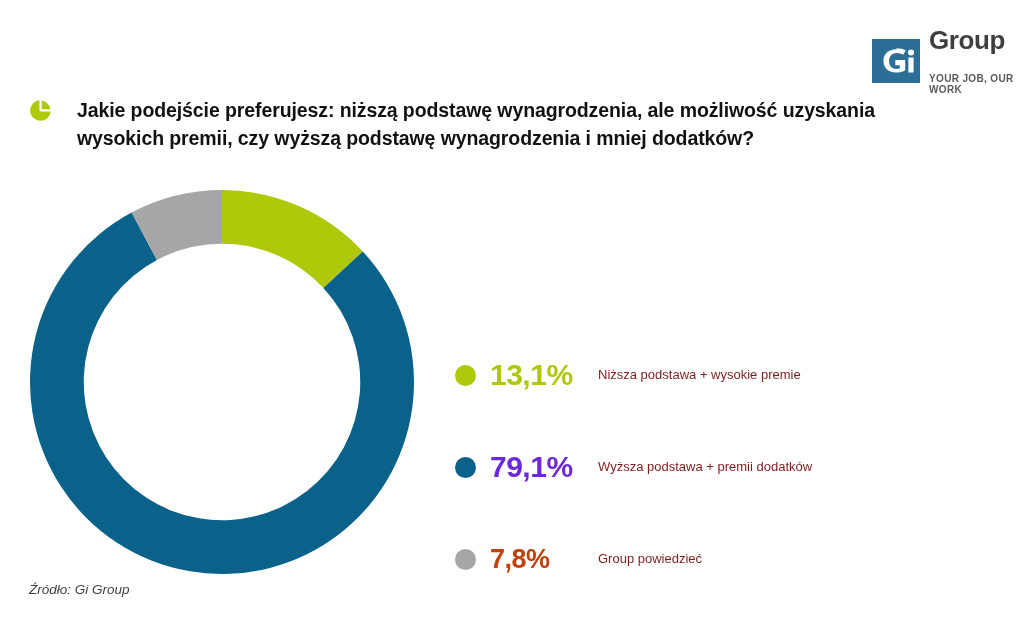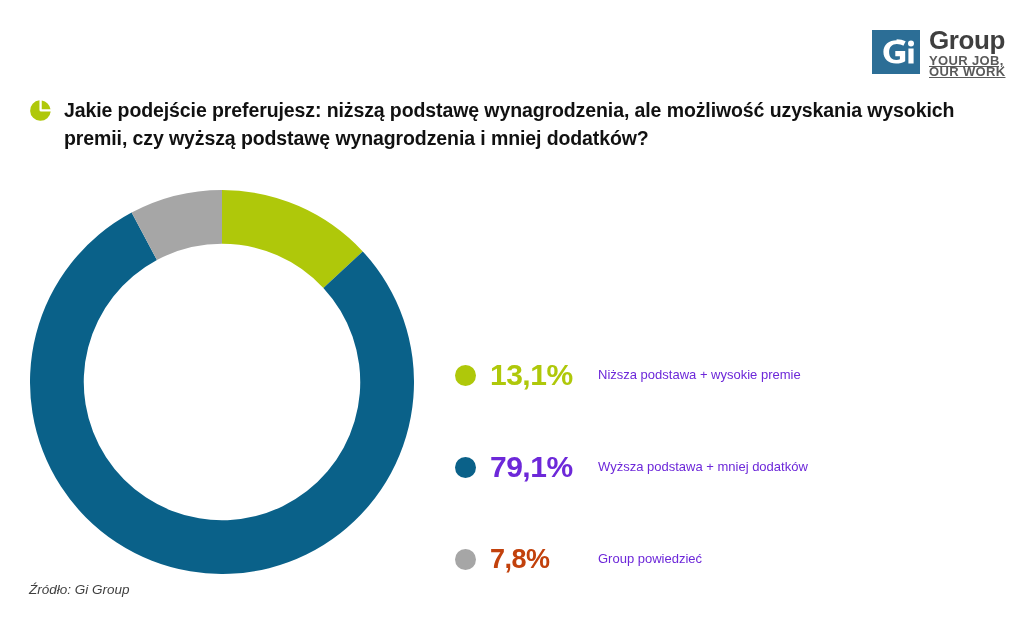--- a/index.html
+++ b/index.html
@@ -38,13 +38,12 @@
     line-height: 26px;
   }
   .logo-tag {
-    font-size: 13px;
+    font-size: 10px;
     font-weight: bold;
     color: #5a5a5a;
     letter-spacing: 0.35px;
     line-height: 11px;
-    margin-top: 2px;
-    text-decoration: underline;
+    margin-top: 20px;
   }
 
   

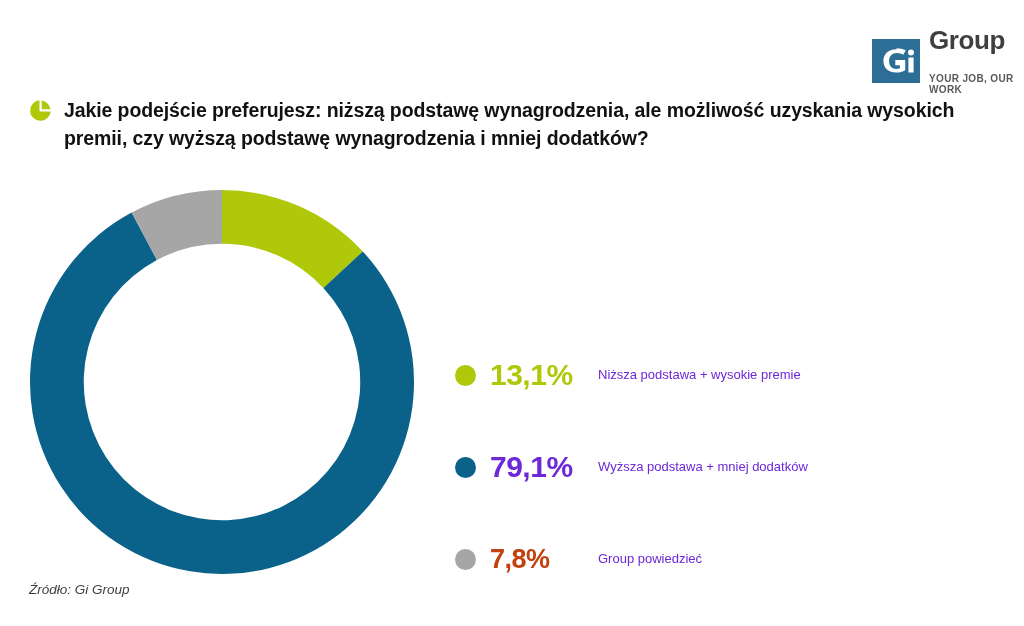--- a/index.html
+++ b/index.html
@@ -62,7 +62,7 @@
     margin-top: 2px;
   }
   .title-text {
-    margin-left: 11px;
+    margin-left: 24px;
     font-size: 19.5px;
     font-weight: bold;
     color: #111111;

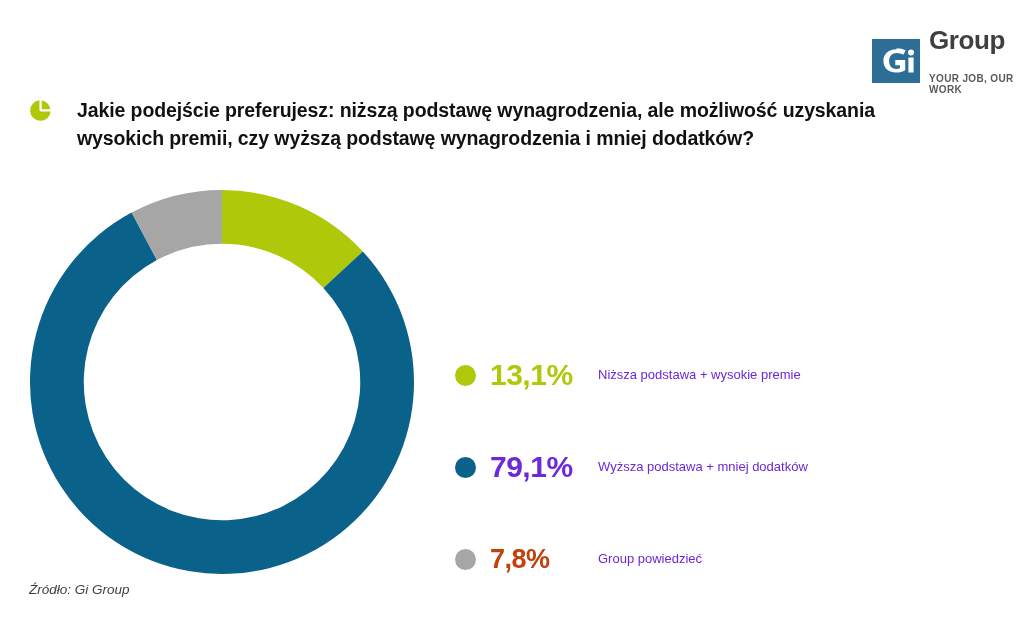--- a/index.html
+++ b/index.html
@@ -110,7 +110,7 @@
   .legend-row.small .legend-pct { font-size: 27px; }
   .legend-label {
     font-size: 13px;
-    color: #6d28d9;
+    color: #7f1d1d;
     line-height: 16px;
     white-space: nowrap;
   }

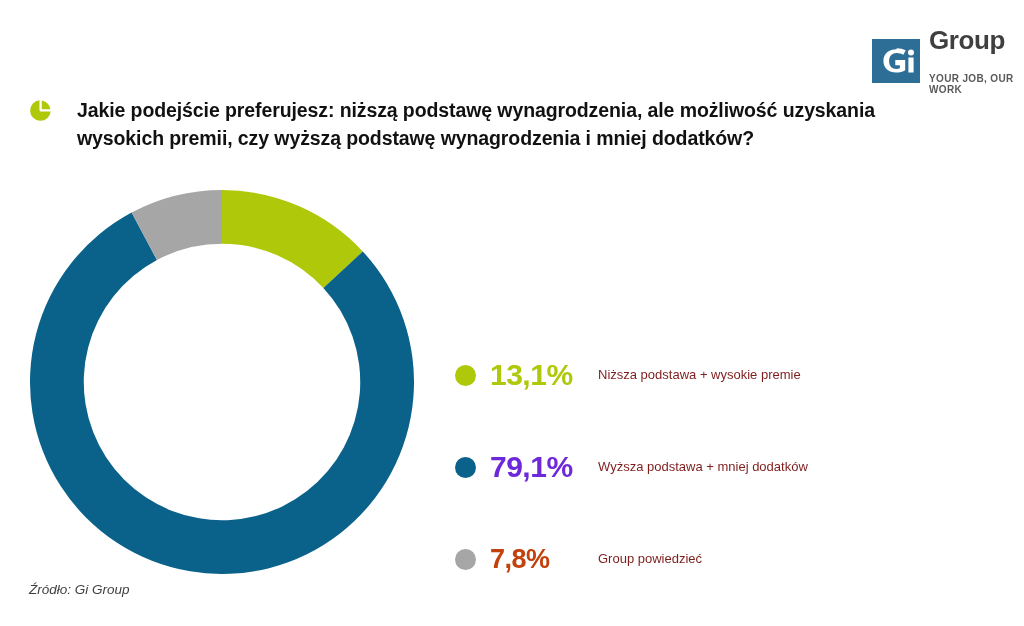--- a/index.html
+++ b/index.html
@@ -169,7 +169,7 @@
   <div class="legend-row">
     <span class="legend-dot" style="background:#0A6189"></span>
     <span class="legend-pct" style="color:#6d28d9">79,1%</span>
-    <span class="legend-label">Wyższa podstawa + mniej dodatków</span>
+    <span class="legend-label">Wyższa podstawa + premii dodatków</span>
   </div>
 
   <div class="legend-row small">

